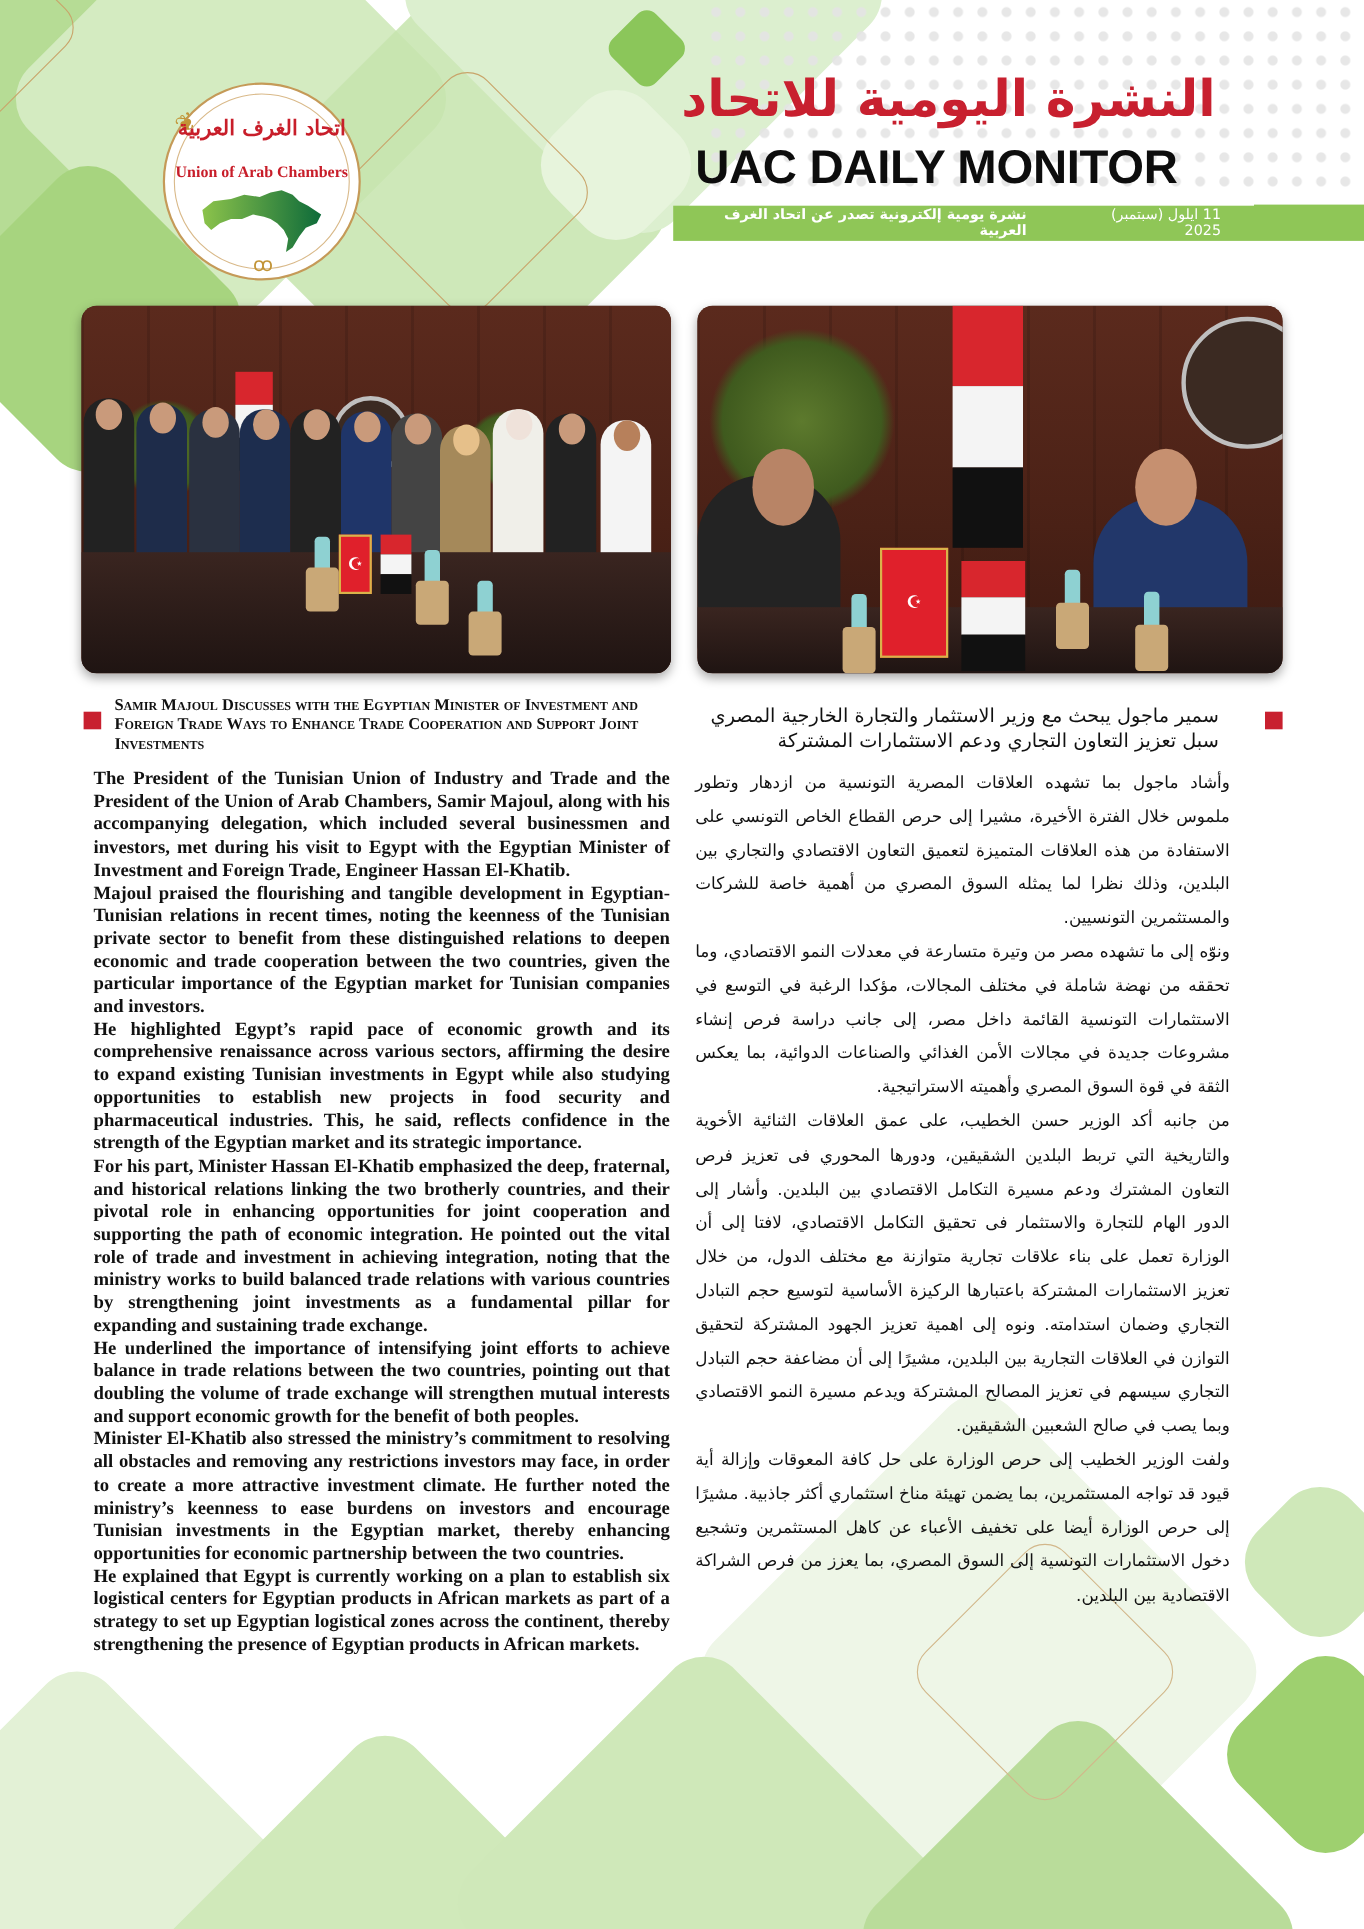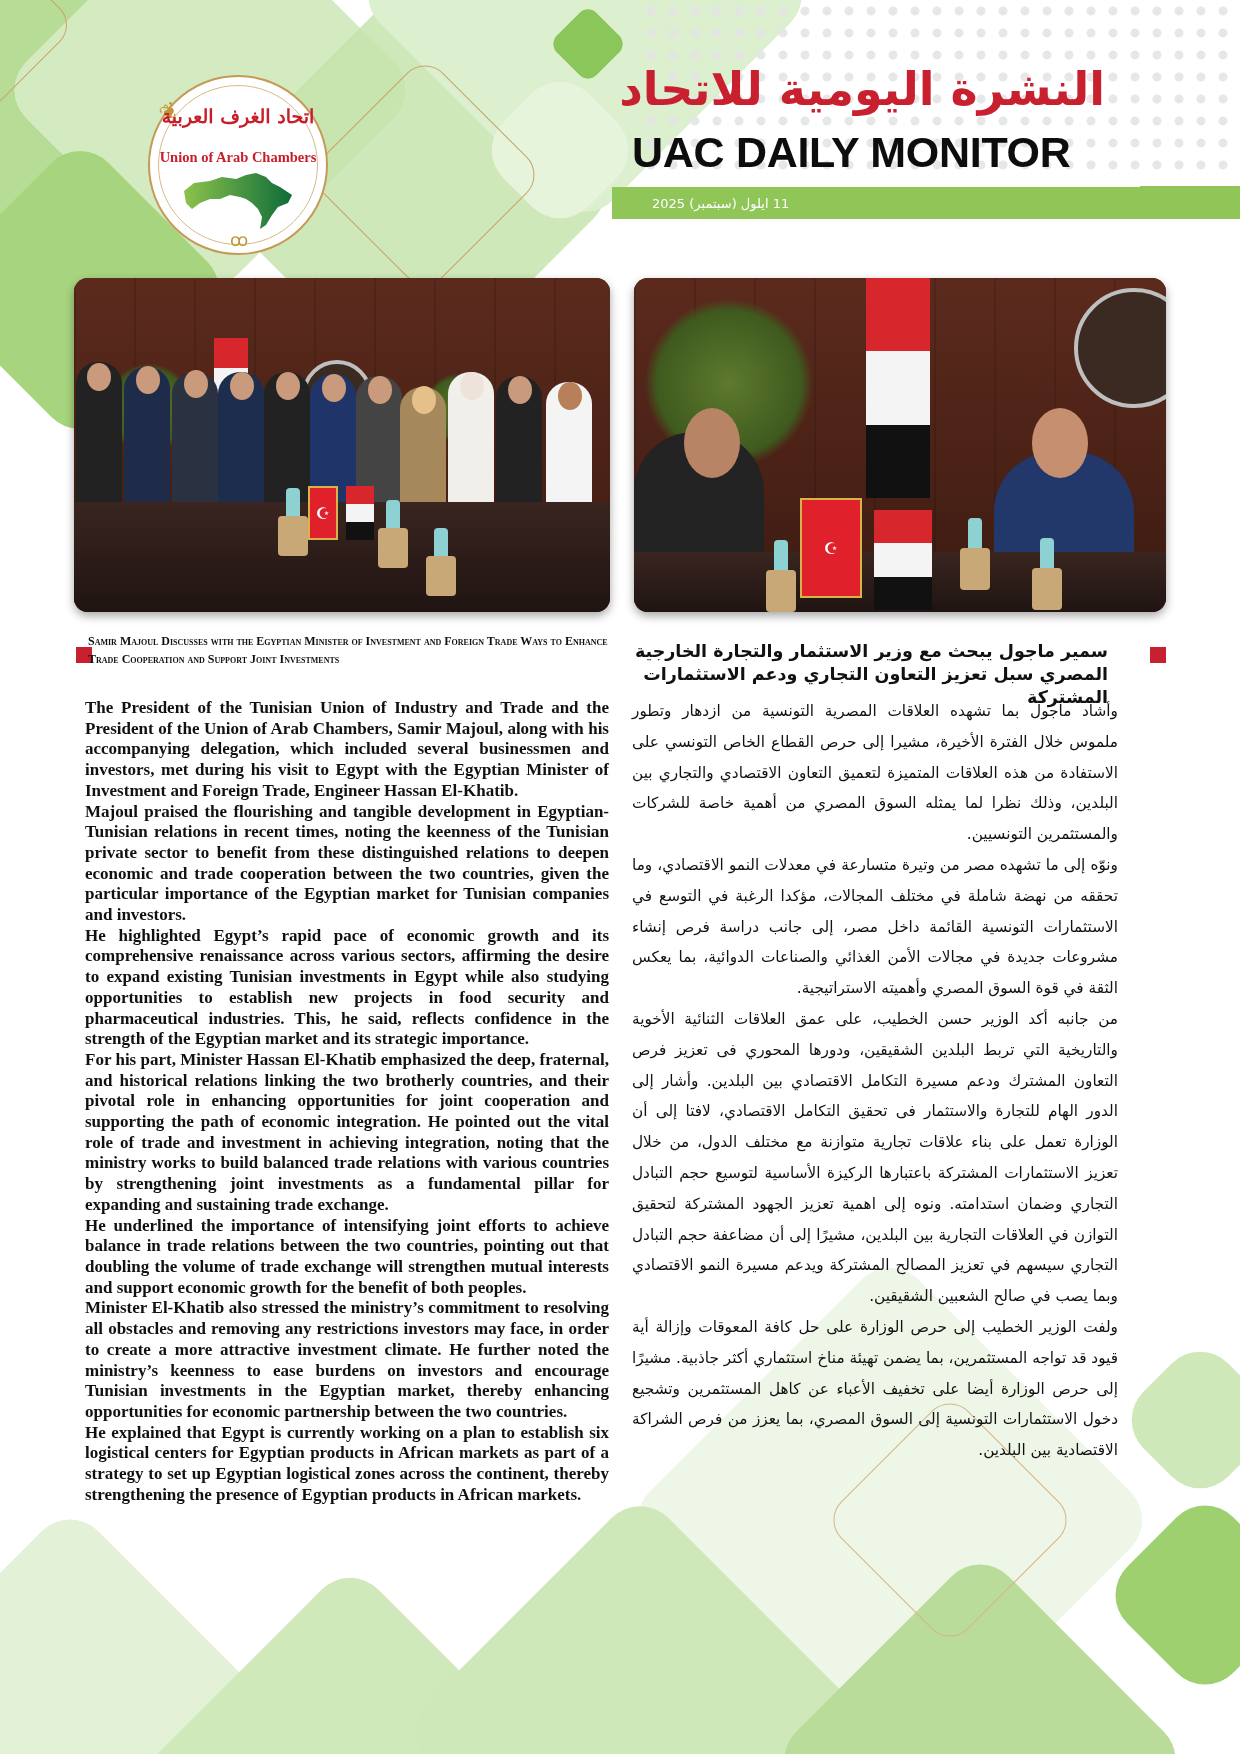--- a/index.html
+++ b/index.html
@@ -138,6 +138,7 @@
 <div class="right-band"></div>
 <div class="green-bar">
   <span class="gb-date">11 ايلول (سبتمبر) 2025</span>
+  <span class="gb-tag">نشرة يومية إلكترونية تصدر عن اتحاد الغرف العربية</span>
 </div>
 
 <div class="photo photo-left">

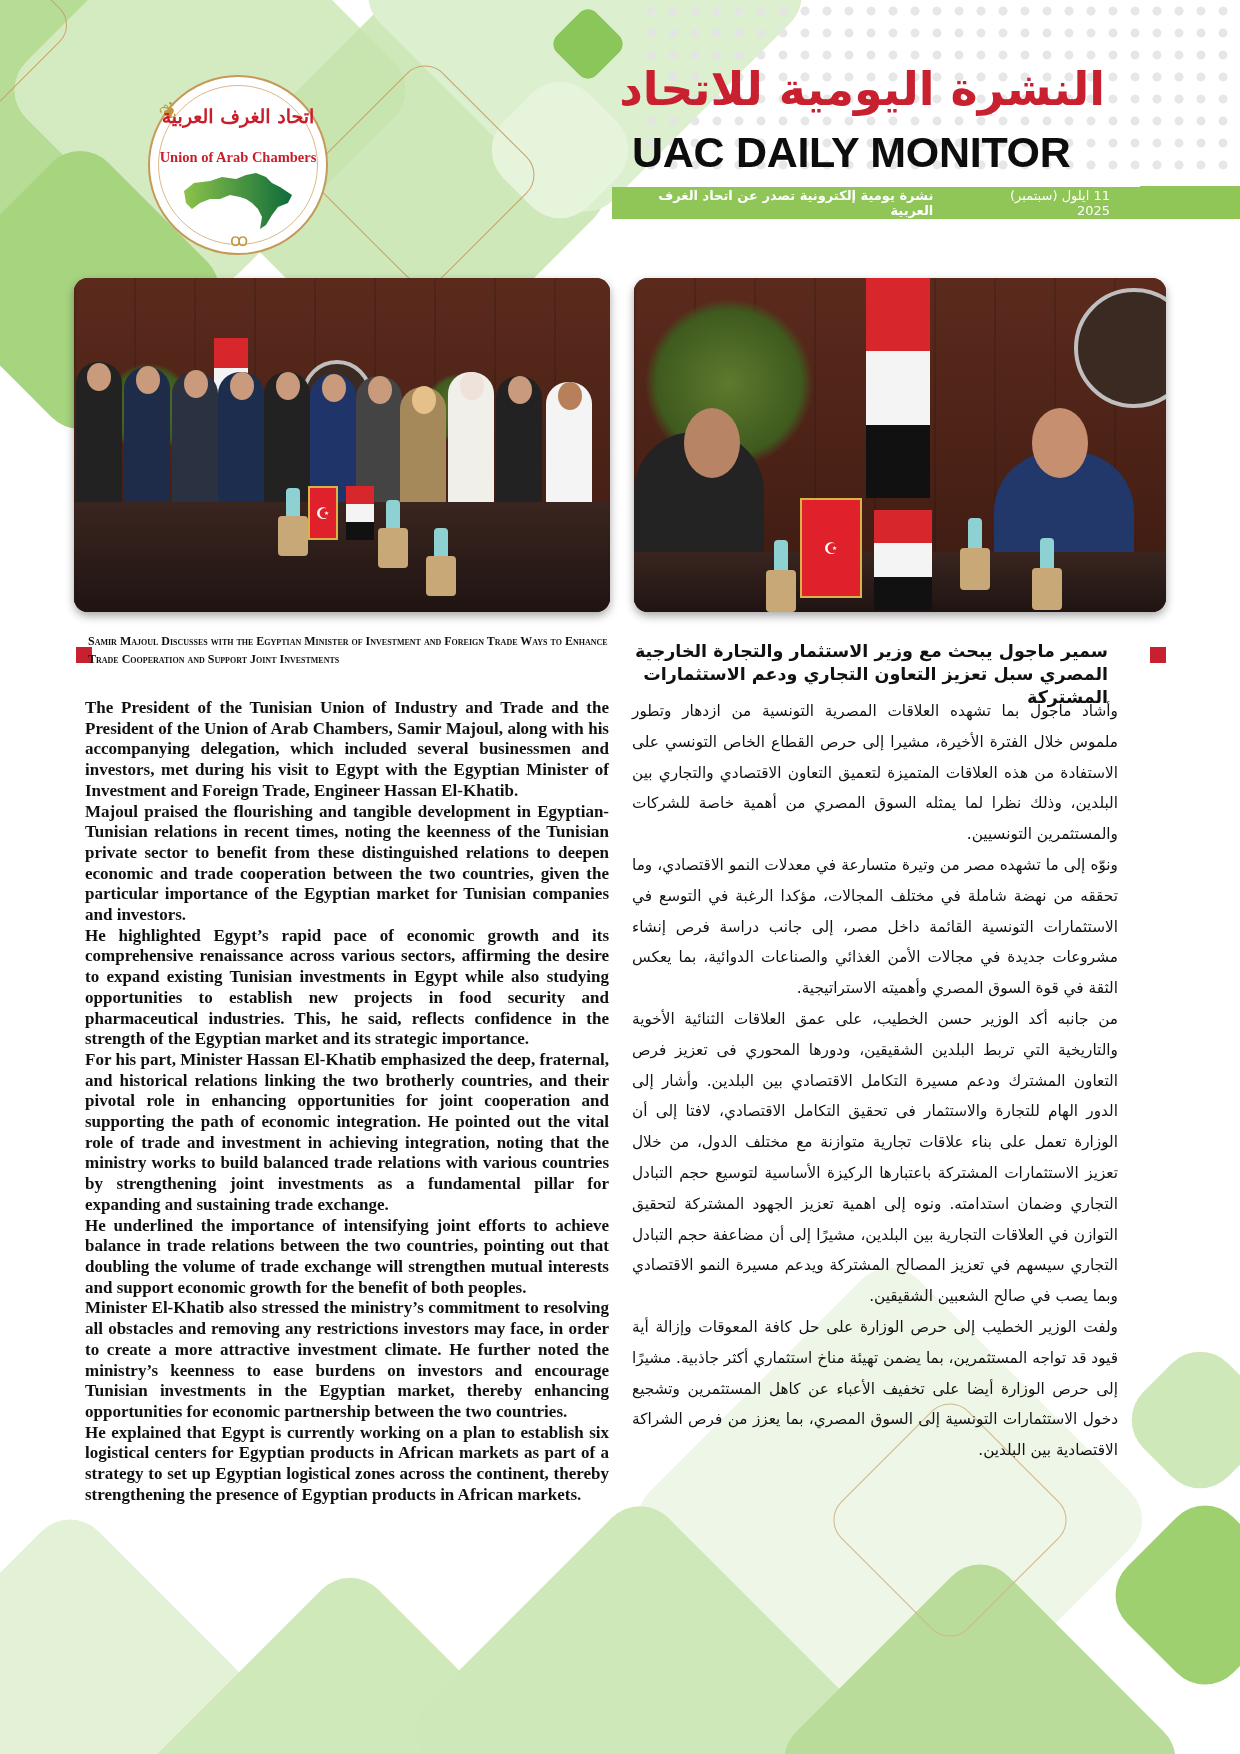--- a/index.html
+++ b/index.html
@@ -77,8 +77,8 @@
 
   
   .bullet { position: absolute; width: 16px; height: 16px; background: #c8202f; z-index: 2; }
-  .hl-en { position: absolute; left: 88px; top: 632px; width: 520px; z-index: 2; font-family: "Liberation Serif", serif;
-           font-weight: bold; font-size: 12px; line-height: 18px; font-variant: small-caps; color: #111; }
+  .hl-en { position: absolute; left: 104px; top: 632px; width: 520px; z-index: 2; font-family: "Liberation Serif", serif;
+           font-weight: bold; font-size: 15px; line-height: 18px; font-variant: small-caps; color: #111; }
   .hl-ar { position: absolute; right: 132px; top: 640px; width: 500px; z-index: 2; direction: rtl; text-align: right;
            font-family: "DejaVu Sans", sans-serif; font-weight: bold; font-size: 17.5px; line-height: 23px; color: #111; }
 

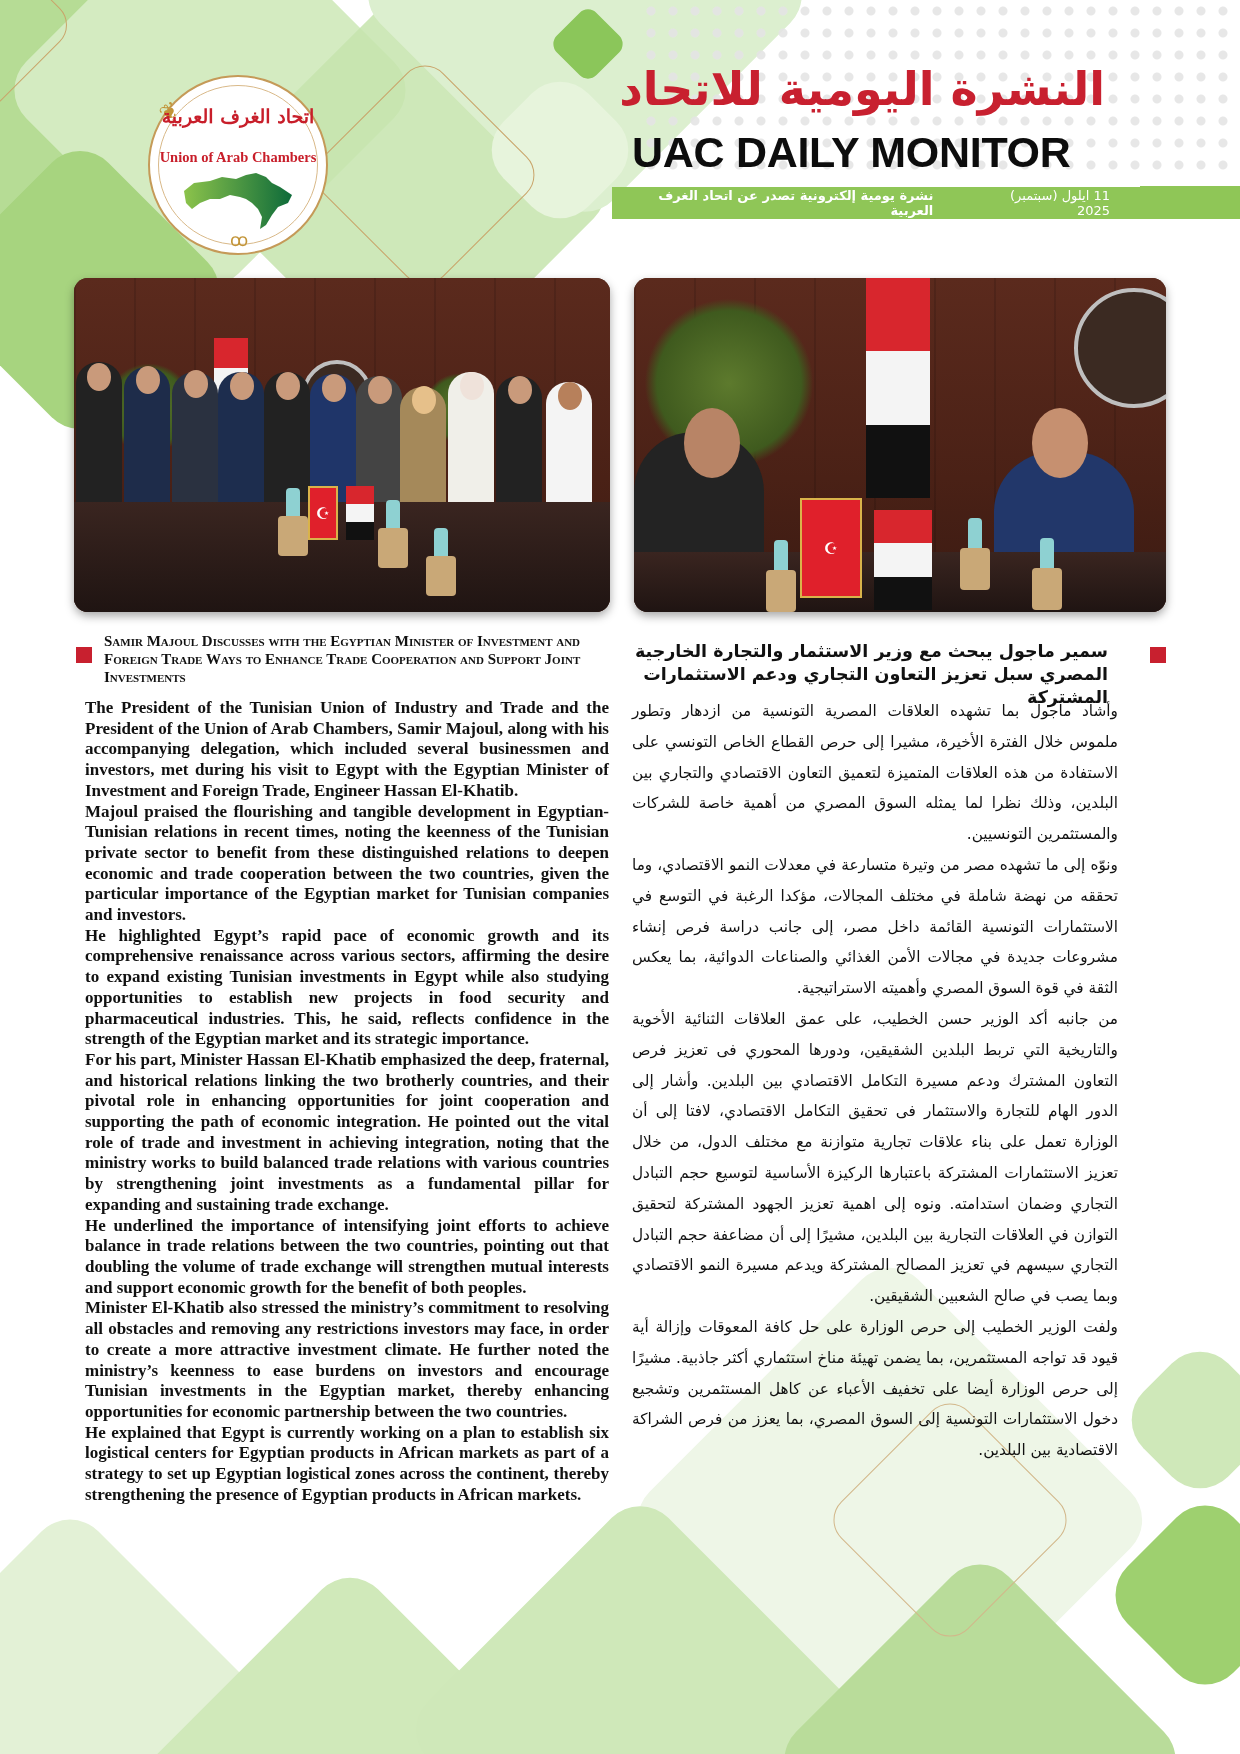--- a/index.html
+++ b/index.html
@@ -80,7 +80,7 @@
   .hl-en { position: absolute; left: 104px; top: 632px; width: 520px; z-index: 2; font-family: "Liberation Serif", serif;
            font-weight: bold; font-size: 15px; line-height: 18px; font-variant: small-caps; color: #111; }
   .hl-ar { position: absolute; right: 132px; top: 640px; width: 500px; z-index: 2; direction: rtl; text-align: right;
-           font-family: "DejaVu Sans", sans-serif; font-weight: bold; font-size: 17.5px; line-height: 23px; color: #111; }
+           font-family: "DejaVu Sans", sans-serif; font-weight: normal; font-size: 17.5px; line-height: 23px; color: #111; }
 
   
   .col-en { position: absolute; left: 85px; top: 698px; width: 524px; z-index: 2; font-family: "Liberation Serif", serif;

